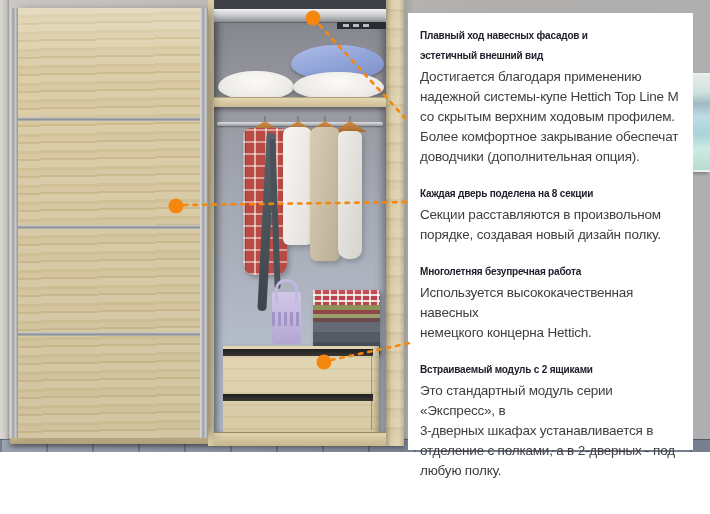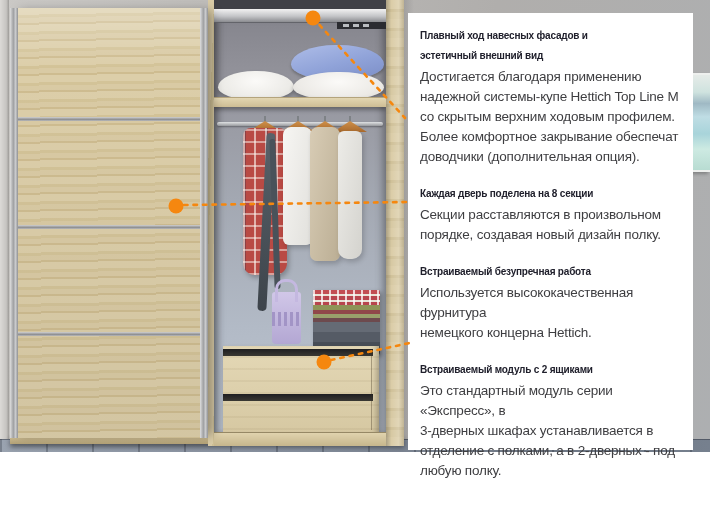--- a/index.html
+++ b/index.html
@@ -209,7 +209,7 @@
 порядке, создавая новый дизайн полку.</p>
     </div>
     <div class="feature">
-      <p class="feature-title">Встраиваемый безупречная работа</p>
+      <p class="feature-title">Многолетняя безупречная работа</p>
       <p class="feature-body">Используется высококачественная фурнитура
 немецкого концерна Hettich.</p>
     </div>

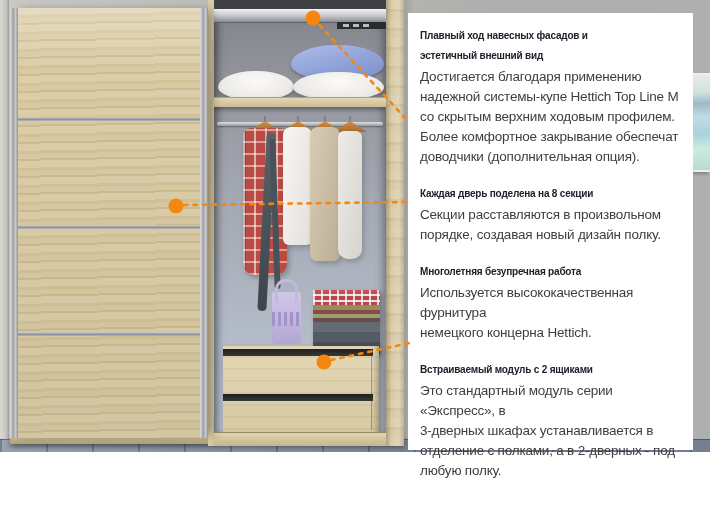--- a/index.html
+++ b/index.html
@@ -210,7 +210,7 @@
     </div>
     <div class="feature">
       <p class="feature-title">Многолетняя безупречная работа</p>
-      <p class="feature-body">Используется высококачественная фурнитура
+      <p class="feature-body">Используется высококачественная навесных
 немецкого концерна Hettich.</p>
     </div>
     <div class="feature">

